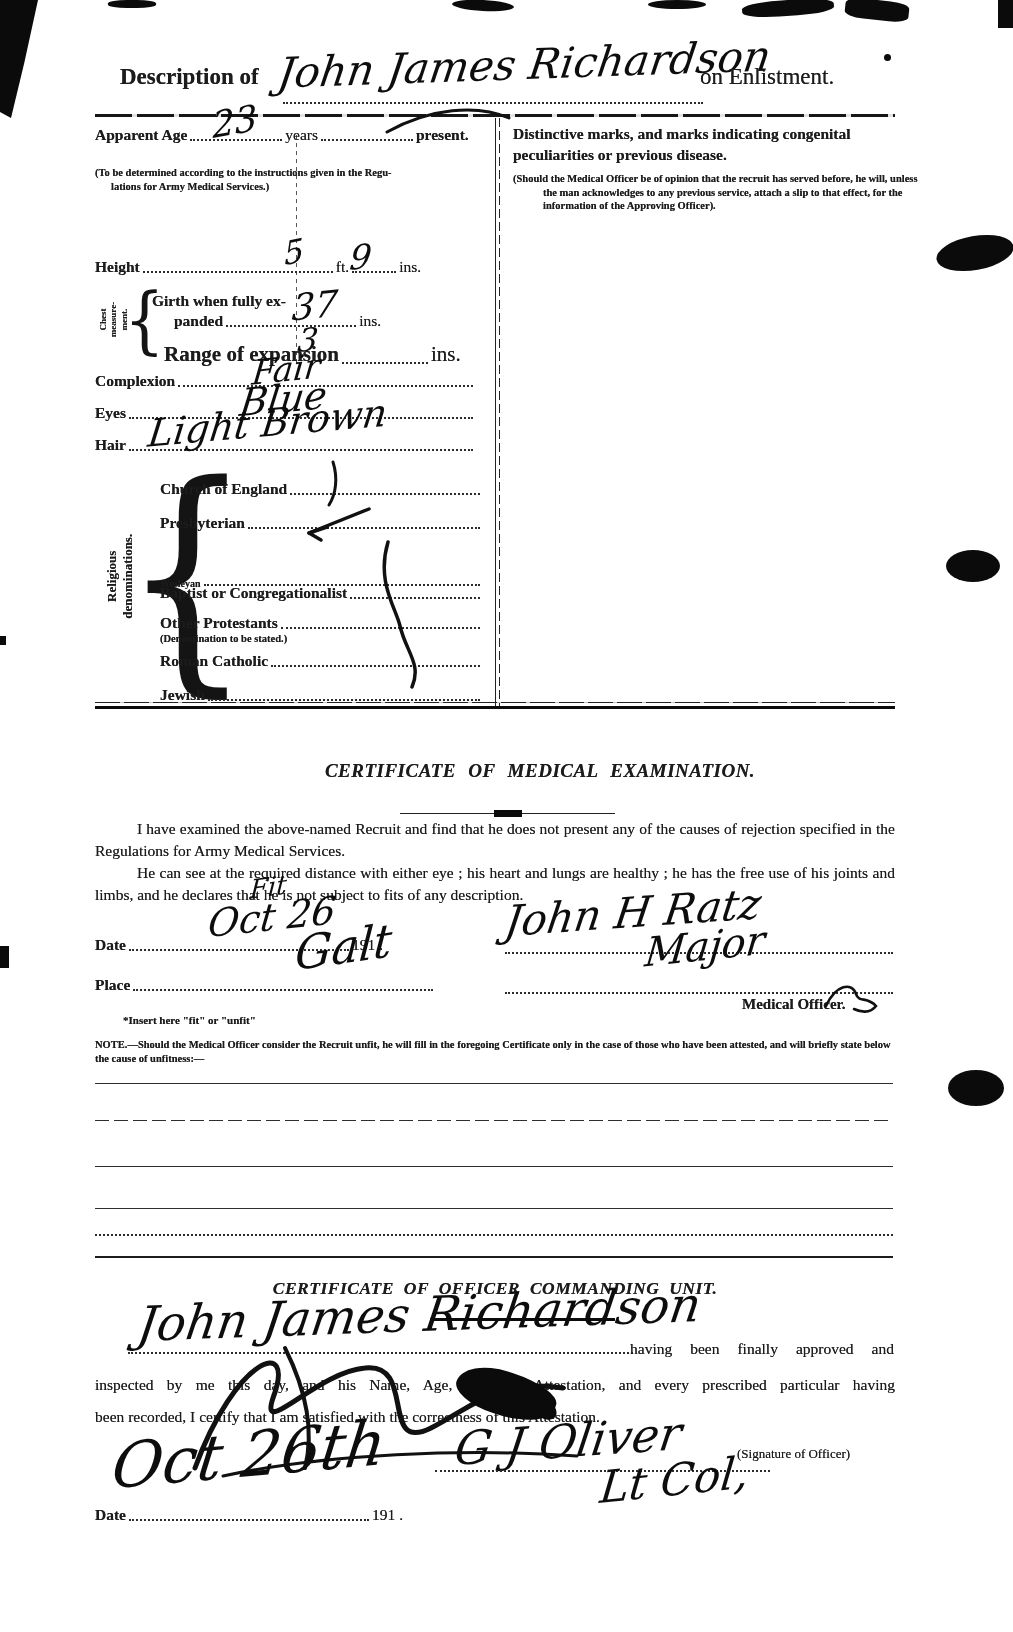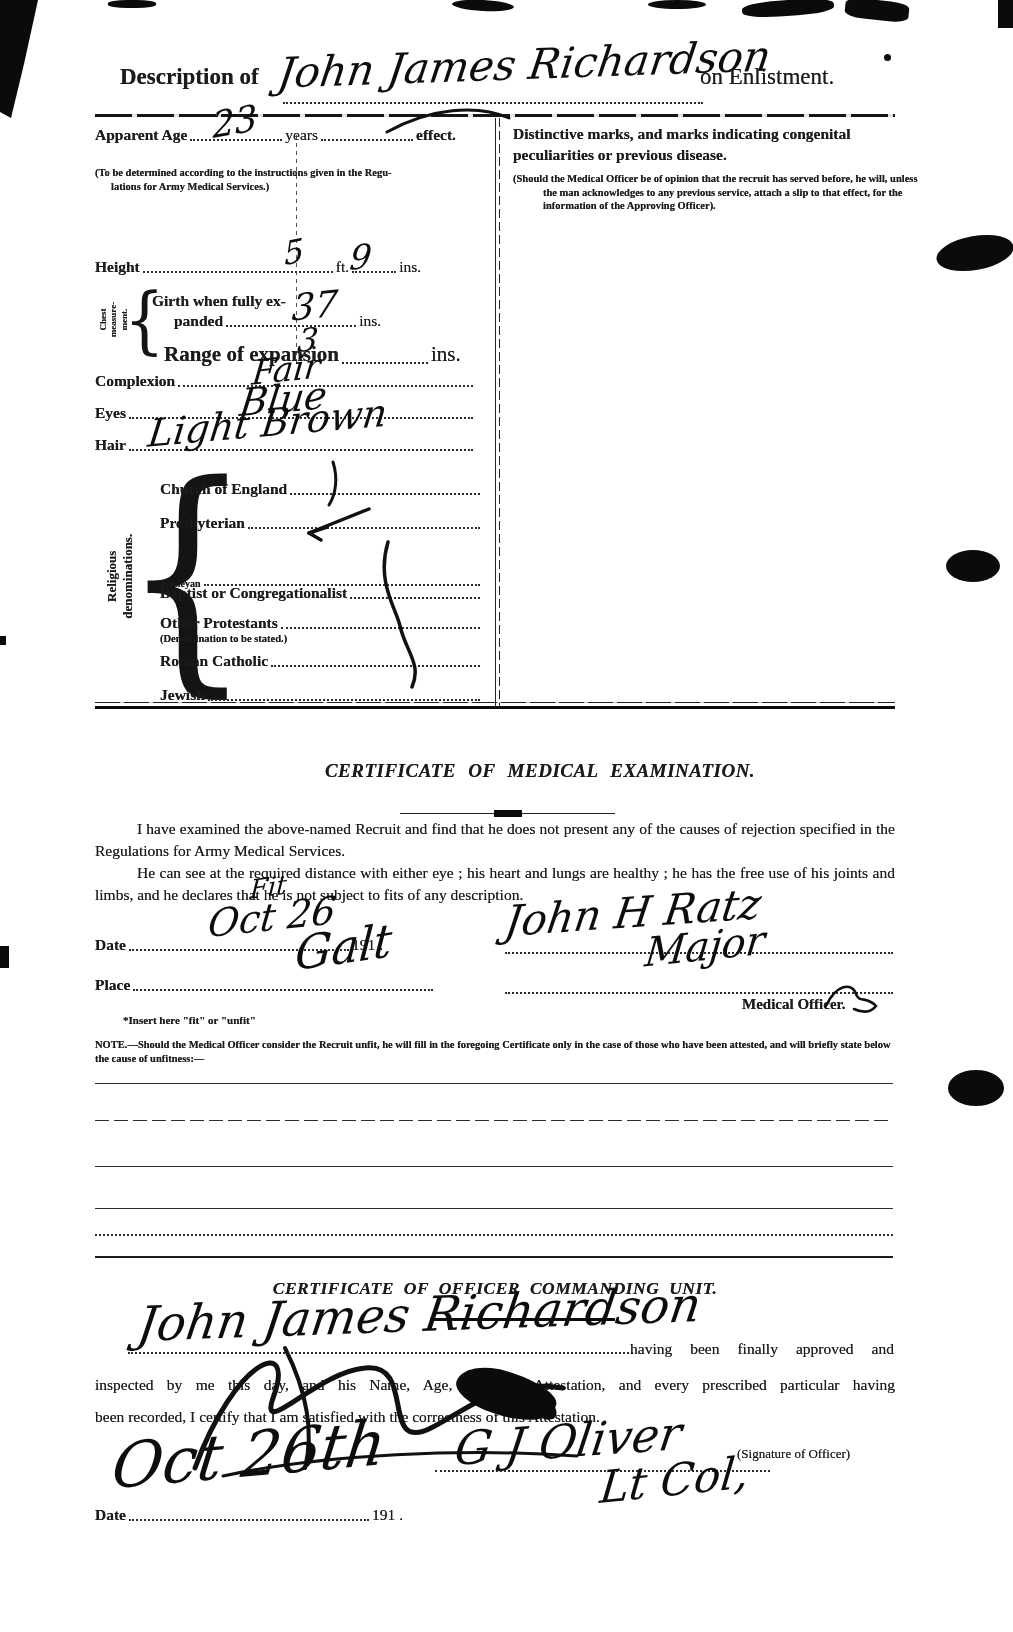--- a/index.html
+++ b/index.html
@@ -60,7 +60,7 @@
     <span class="dots" style="width:92px"></span>
     <span>years</span>
     <span class="dots" style="width:92px"></span>
-    <span class="lbl">effect.</span>
+    <span class="lbl">present.</span>
   </div>
   <div class="abs hw" style="left:212px;top:104px;font-size:36px;transform:rotate(-10deg) skewX(-8deg)">23</div>
   <svg class="abs" style="left:385px;top:102px" width="128" height="38">

